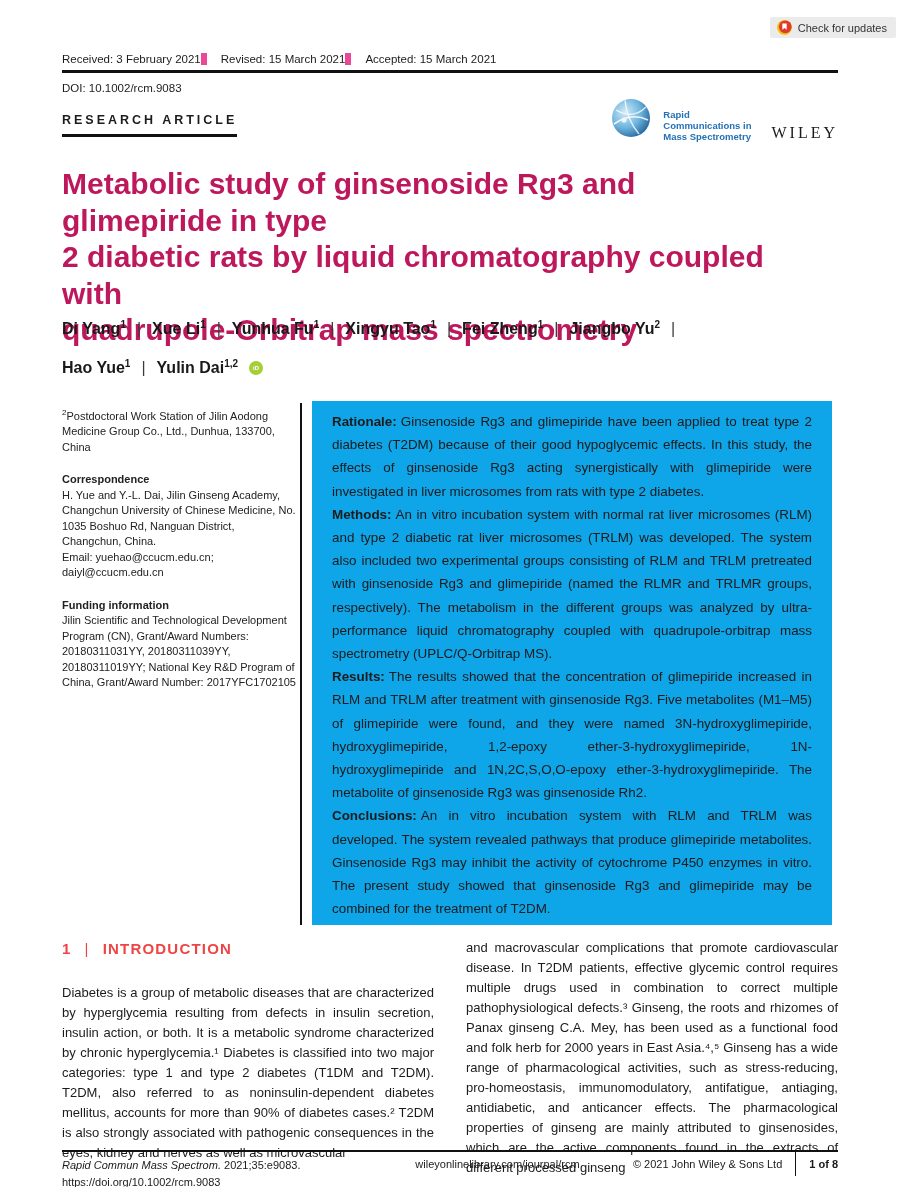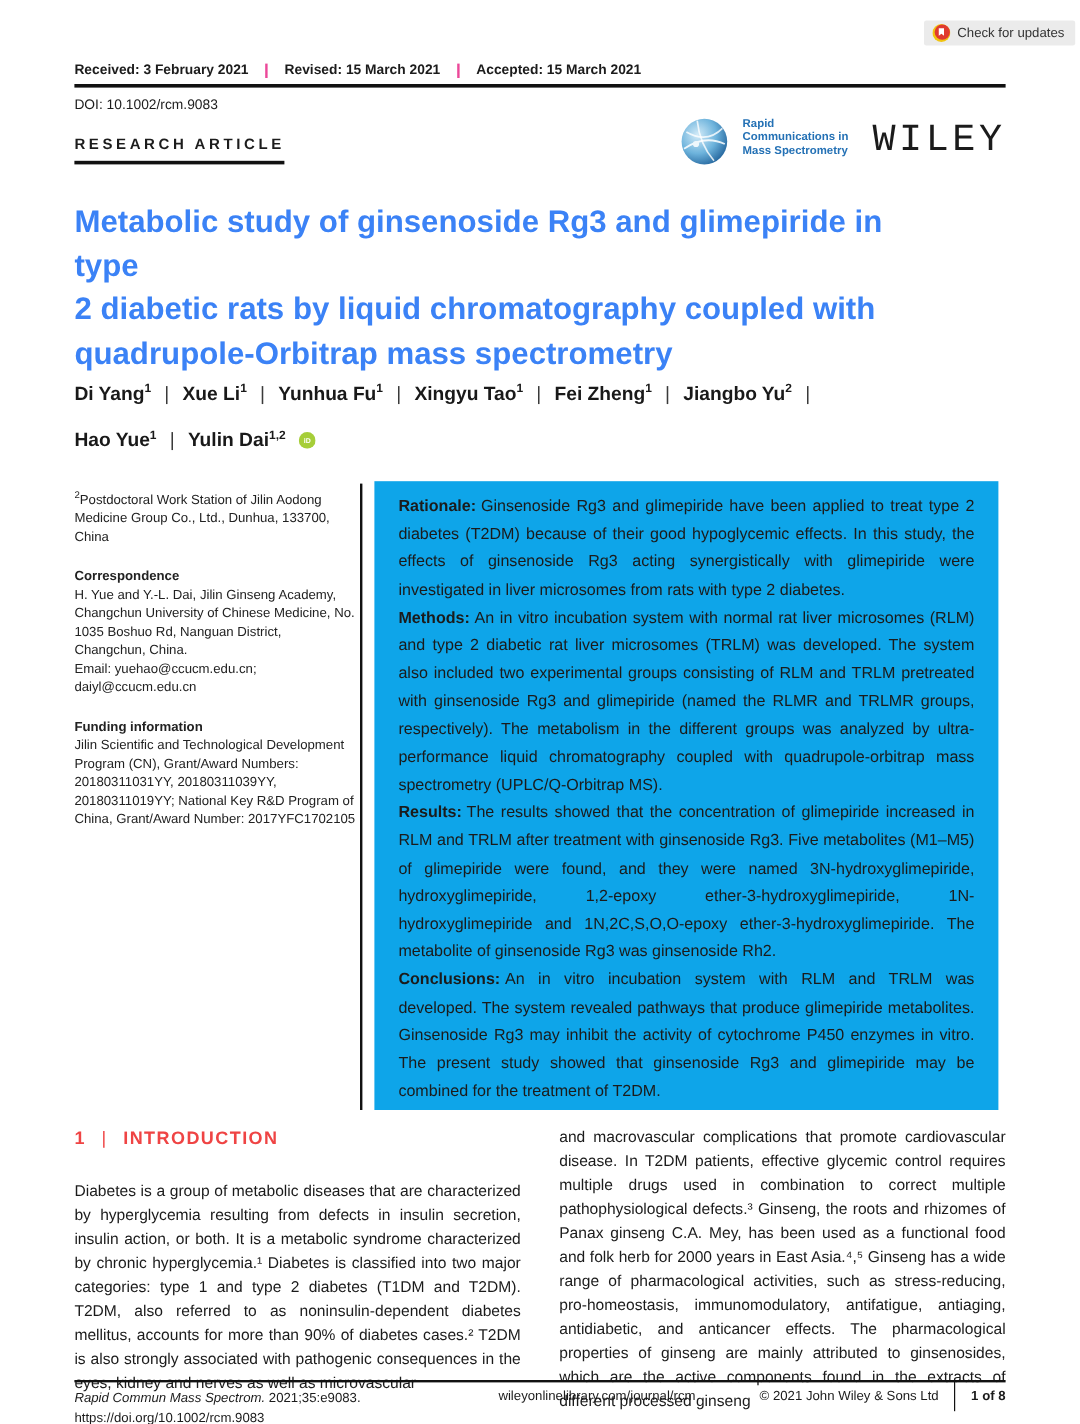--- a/index.html
+++ b/index.html
@@ -24,7 +24,7 @@
     display:flex; border-bottom:3px solid #111;
     font-size:11.5px; padding-bottom:5px;
   }
-  .meta-cell { padding-right:14px; white-space:nowrap;font-weight:bold; }
+  .meta-cell { white-space:nowrap; }
   .meta-cell + .meta-cell { border-left:2px solid #ec4899; padding-left:14px; }
 
   .doi-row { position:absolute; top:66px; left:62px; font-size:11.5px; }

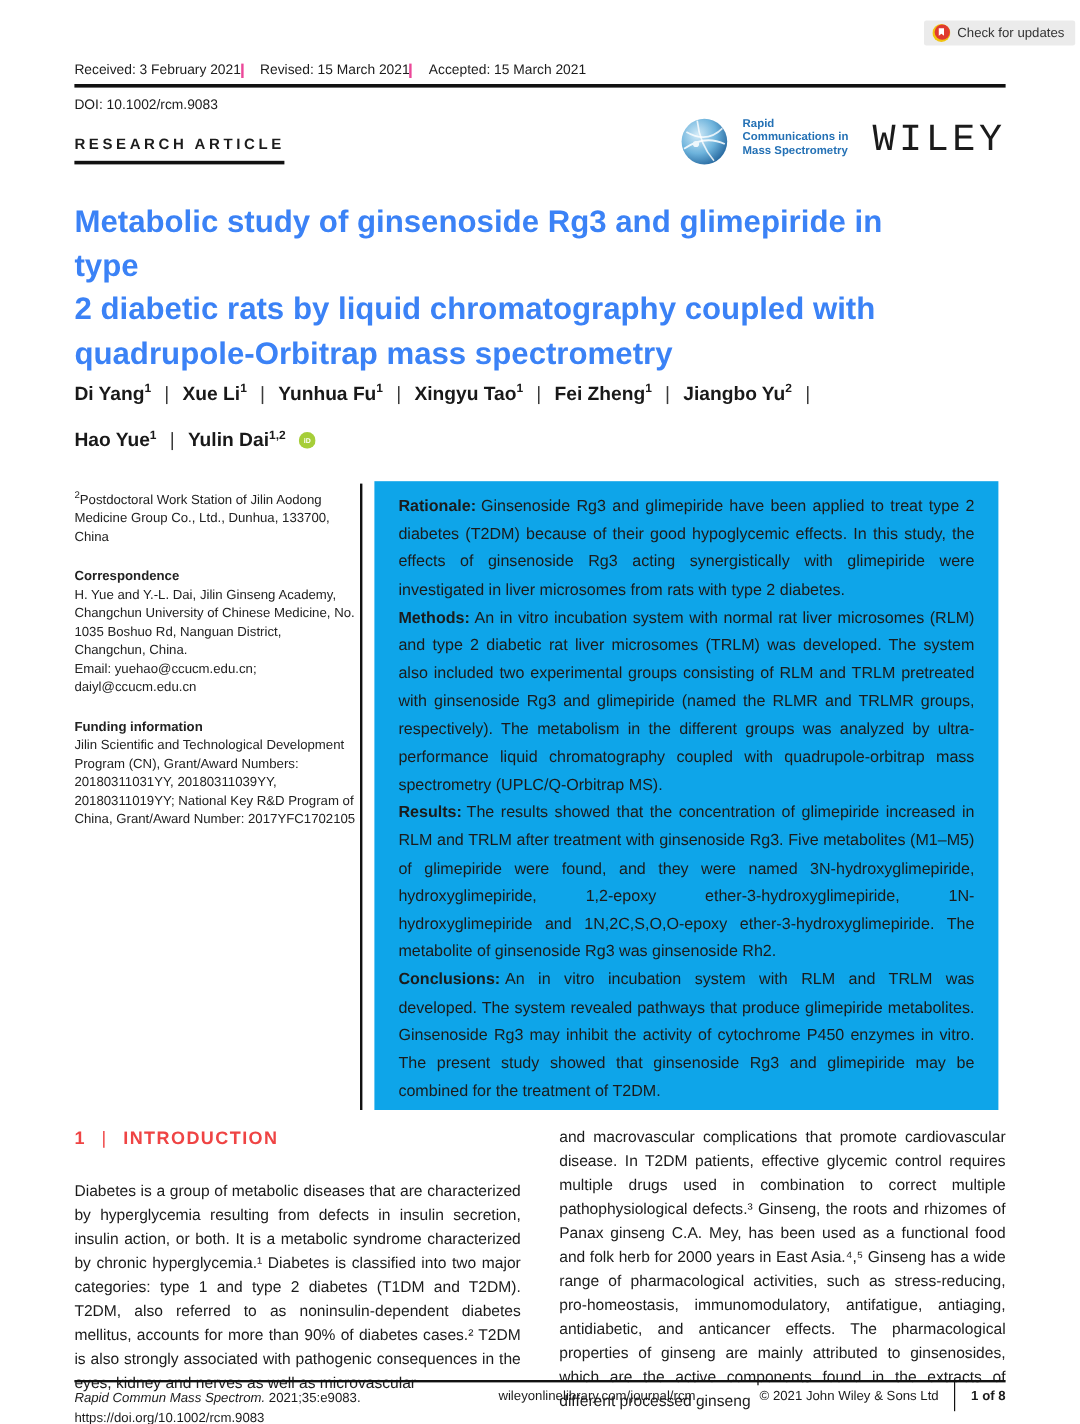--- a/index.html
+++ b/index.html
@@ -25,7 +25,7 @@
     font-size:11.5px; padding-bottom:5px;
   }
   .meta-cell { white-space:nowrap; }
-  .meta-cell + .meta-cell { border-left:2px solid #ec4899; padding-left:14px; }
+  .meta-cell + .meta-cell { border-left:6px solid #ec4899; padding-left:14px; }
 
   .doi-row { position:absolute; top:66px; left:62px; font-size:11.5px; }
 

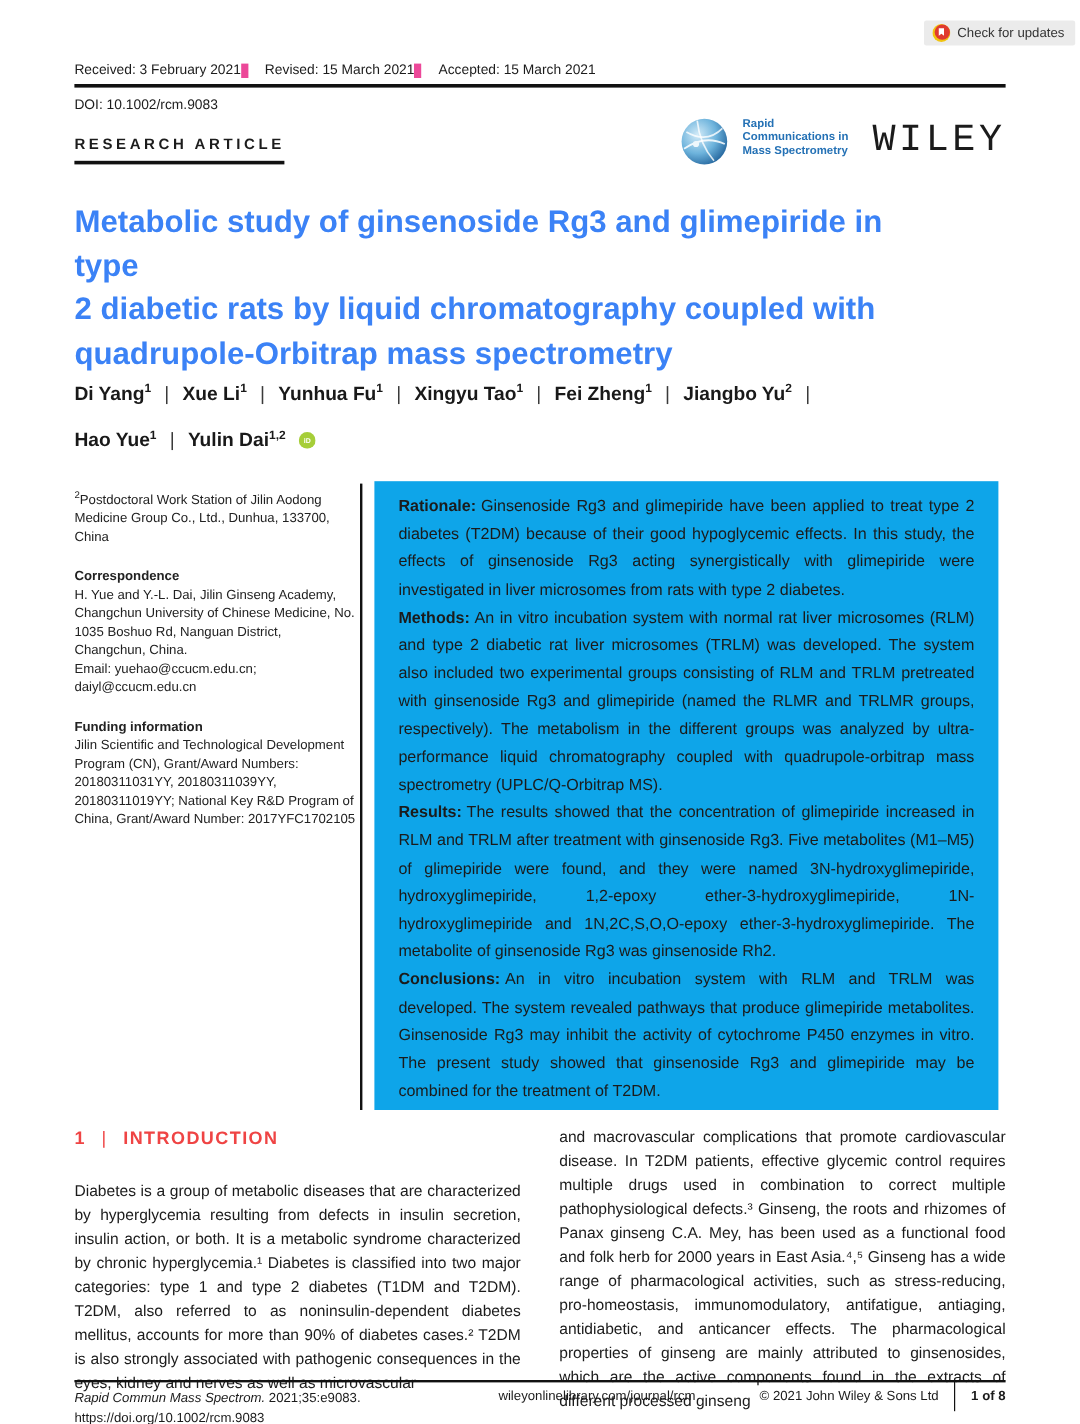--- a/index.html
+++ b/index.html
@@ -37,7 +37,7 @@
   }
   .journal-block {
     position:absolute; top:82px; right:62px;
-    display:flex; align-items:flex-start; gap:12px;
+    display:flex; align-items:flex-end; gap:12px;
   }
   .logo-text { color:#2471b5; font-weight:bold; font-size:9.5px; line-height:11px; }
   .wiley {

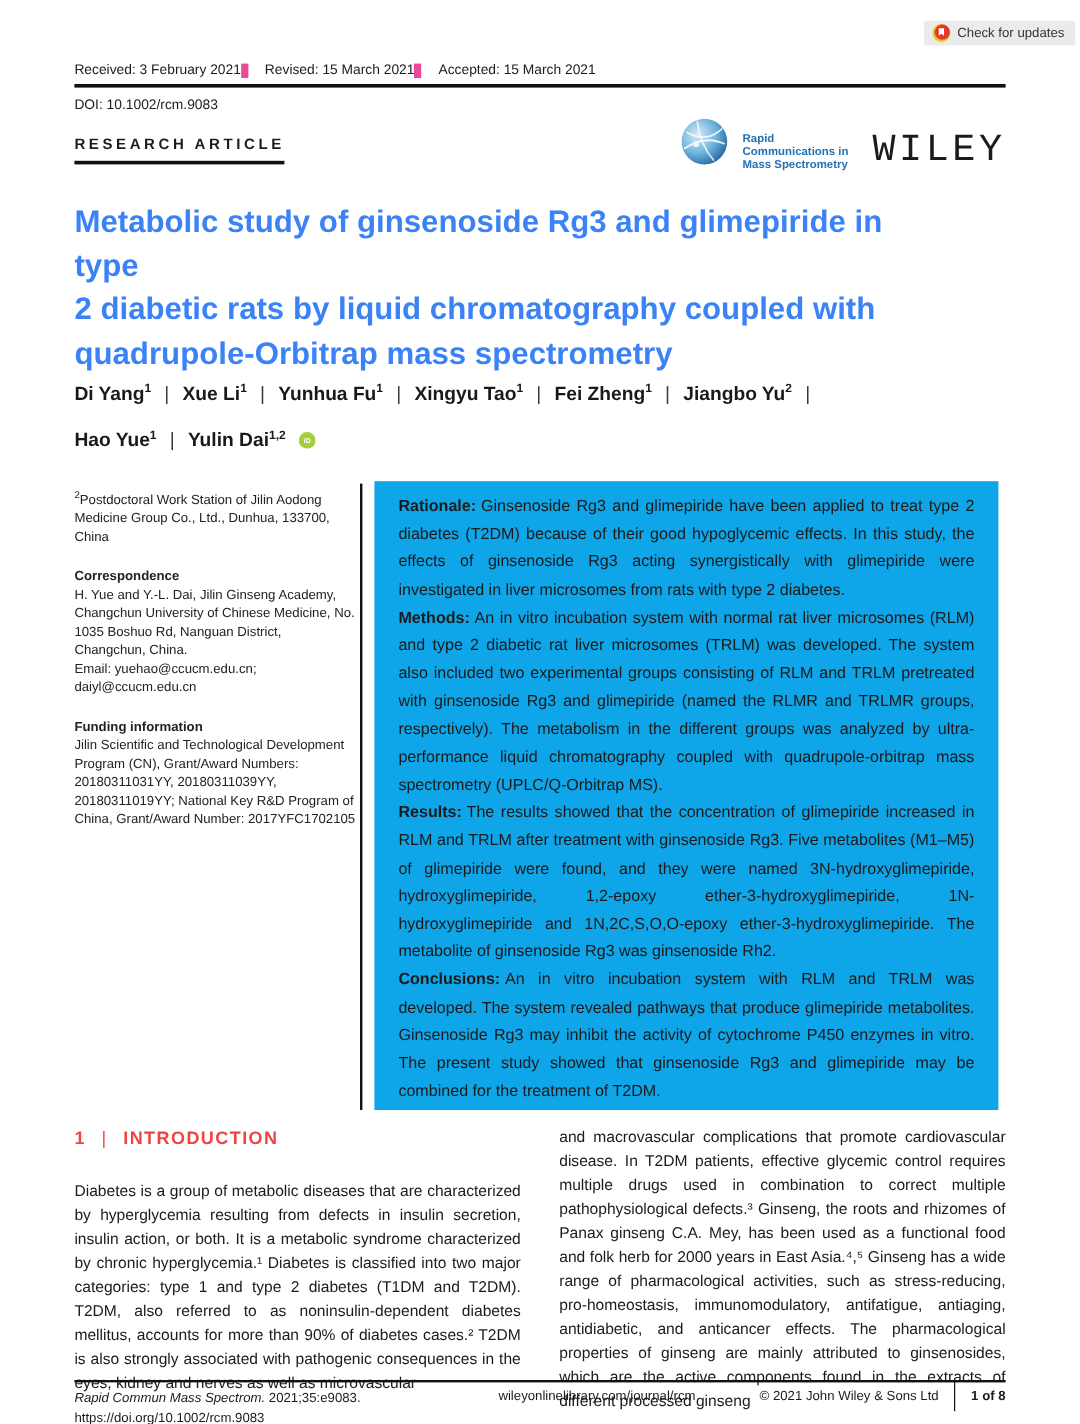--- a/index.html
+++ b/index.html
@@ -41,7 +41,7 @@
   }
   .logo-text { color:#2471b5; font-weight:bold; font-size:9.5px; line-height:11px; }
   .wiley {
-    font-family:Liberation Mono, monospace; font-size:32px;
+    font-family:Liberation Serif, serif; font-size:16px;
     letter-spacing:3px; color:#1b1b1b; margin-left:8px;
   }
 

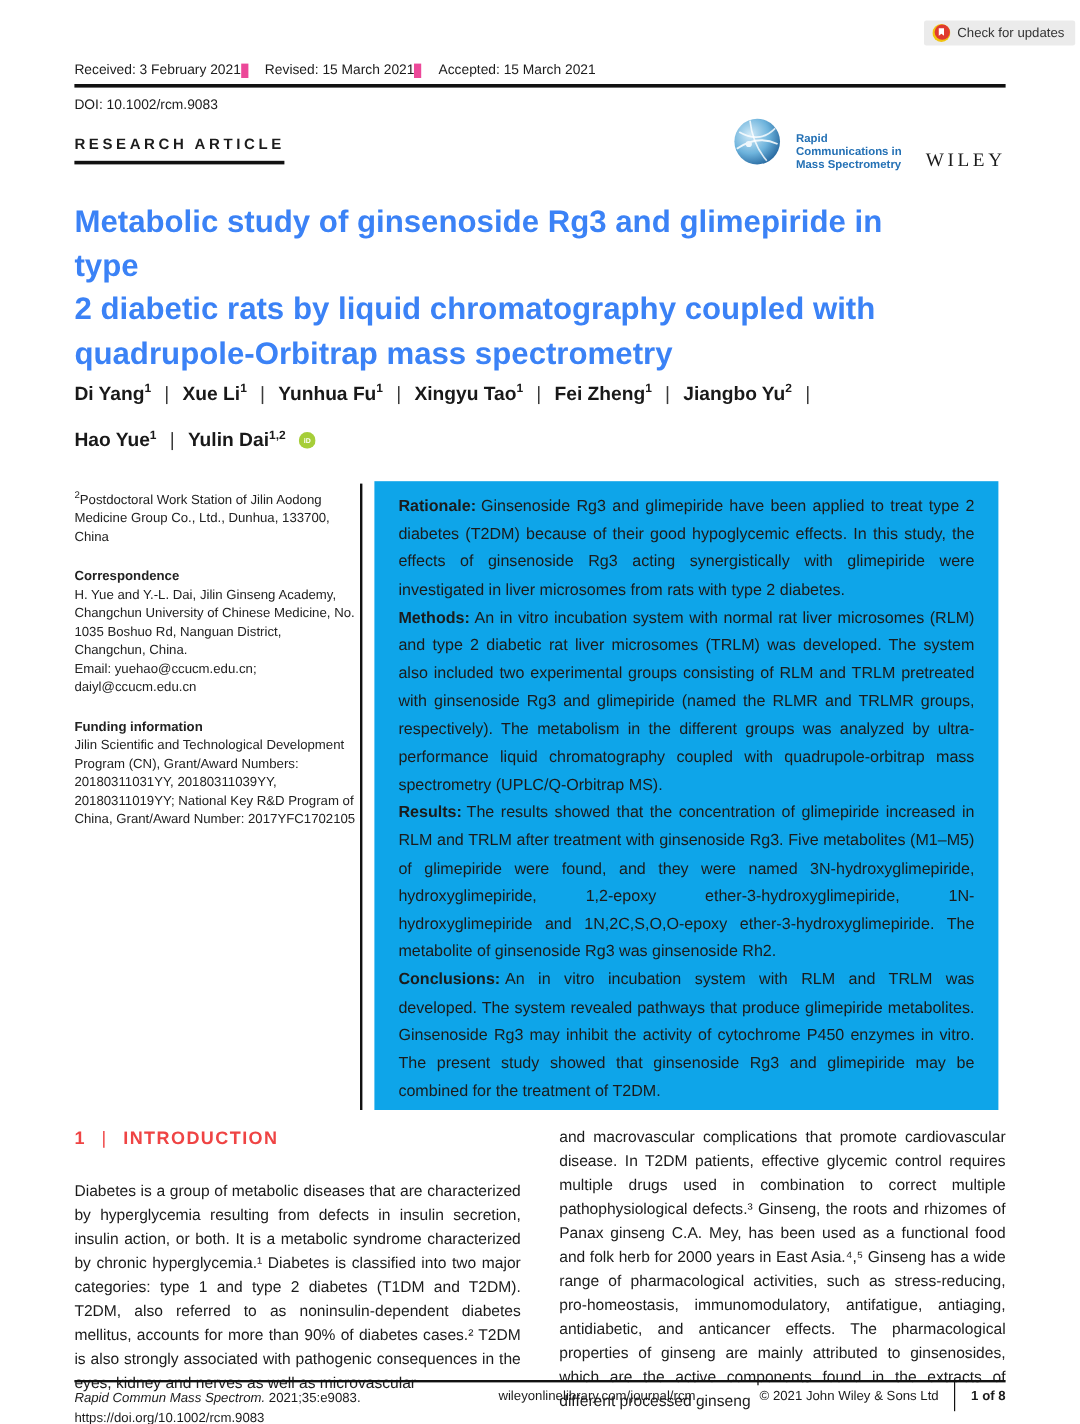--- a/index.html
+++ b/index.html
@@ -48,7 +48,7 @@
   
   .title {
     position:absolute; top:150px; left:62px; width:720px; margin:0;
-    font-size:26px; font-weight:700; line-height:36.5px; color:#3b82f6;
+    font-size:30px; font-weight:700; line-height:36.5px; color:#be185d;
   }
   .authors {
     position:absolute; top:292px; left:62px; width:760px;

